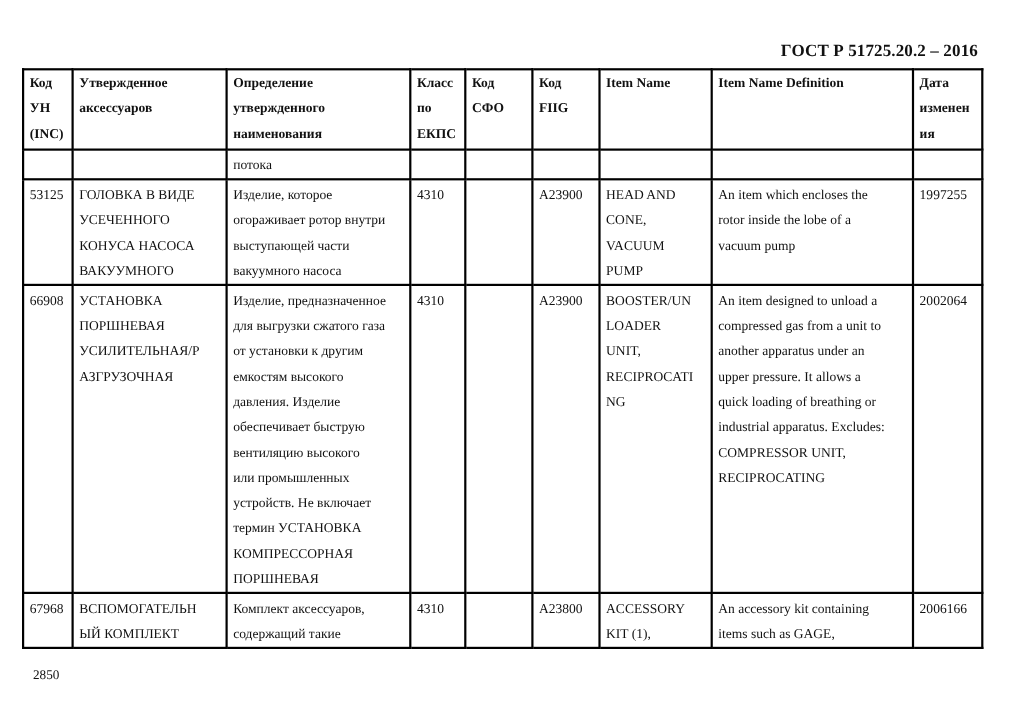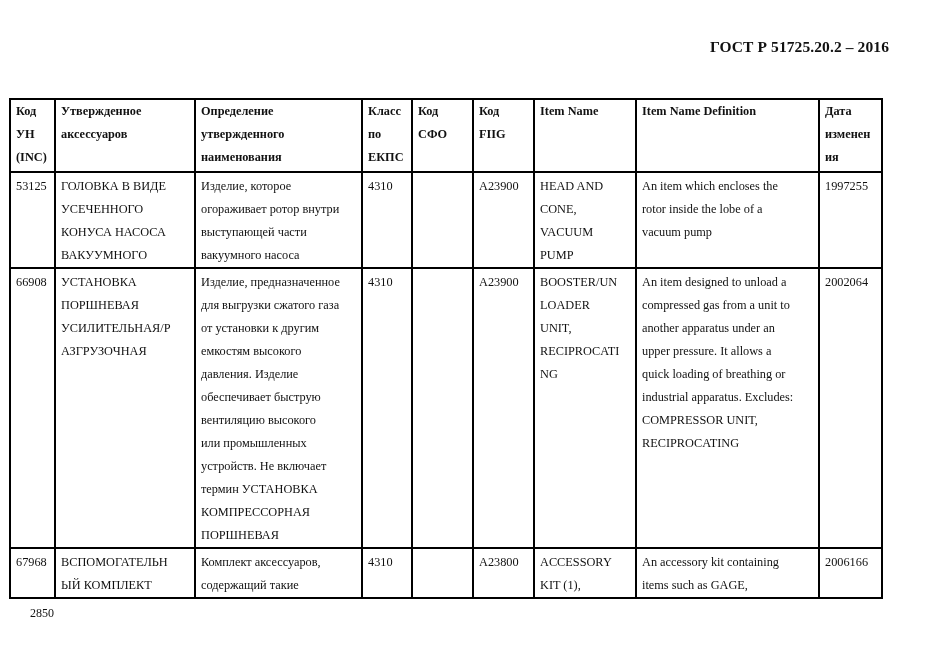--- a/index.html
+++ b/index.html
@@ -32,12 +32,11 @@
     }
     table.gost-table {
       position: absolute;
-      left: 9px;
+      left: 20px;
       top: 62px;
       border-collapse: collapse;
       table-layout: fixed;
       width: 872px;
-      margin-top: 36px;
     }
     table.gost-table td, table.gost-table th {
       border: 2px solid #000000;

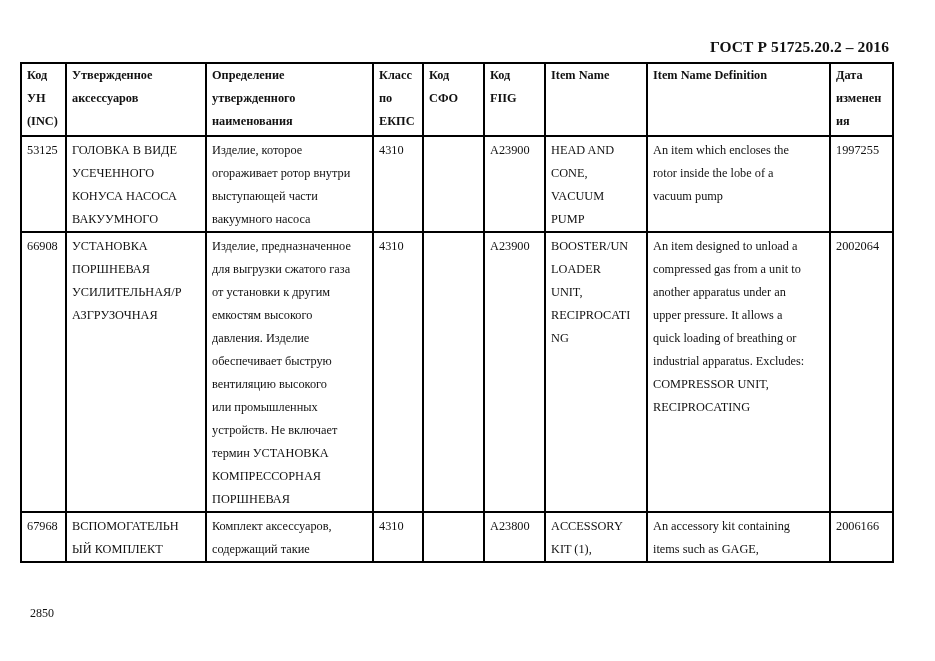--- a/index.html
+++ b/index.html
@@ -120,6 +120,19 @@
       </tr>
   </thead>
   <tbody id="table-body">
+      <tr class="row-cont">
+        <td></td>
+        <td></td>
+        <td>
+          <span class="cell-line">потока</span>
+        </td>
+        <td></td>
+        <td></td>
+        <td></td>
+        <td></td>
+        <td></td>
+        <td></td>
+      </tr>
       <tr>
         <td>
           <span class="cell-line">53125</span>

